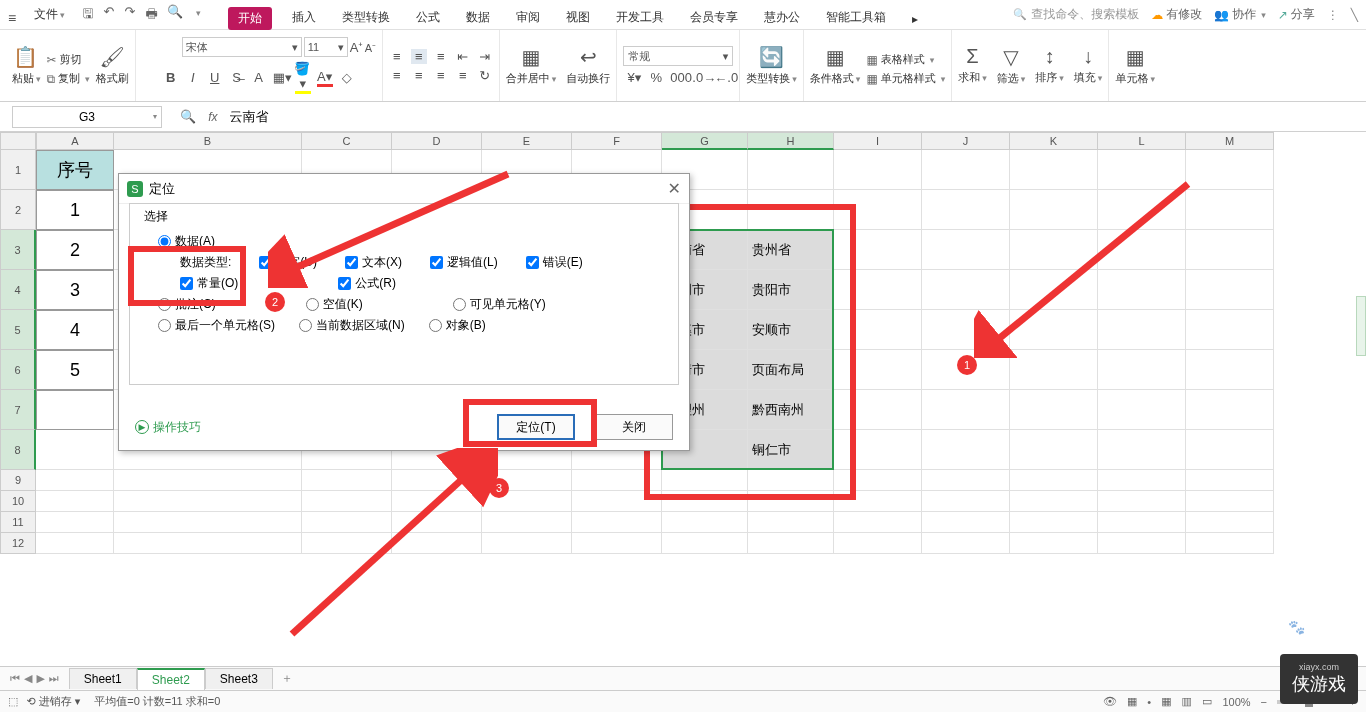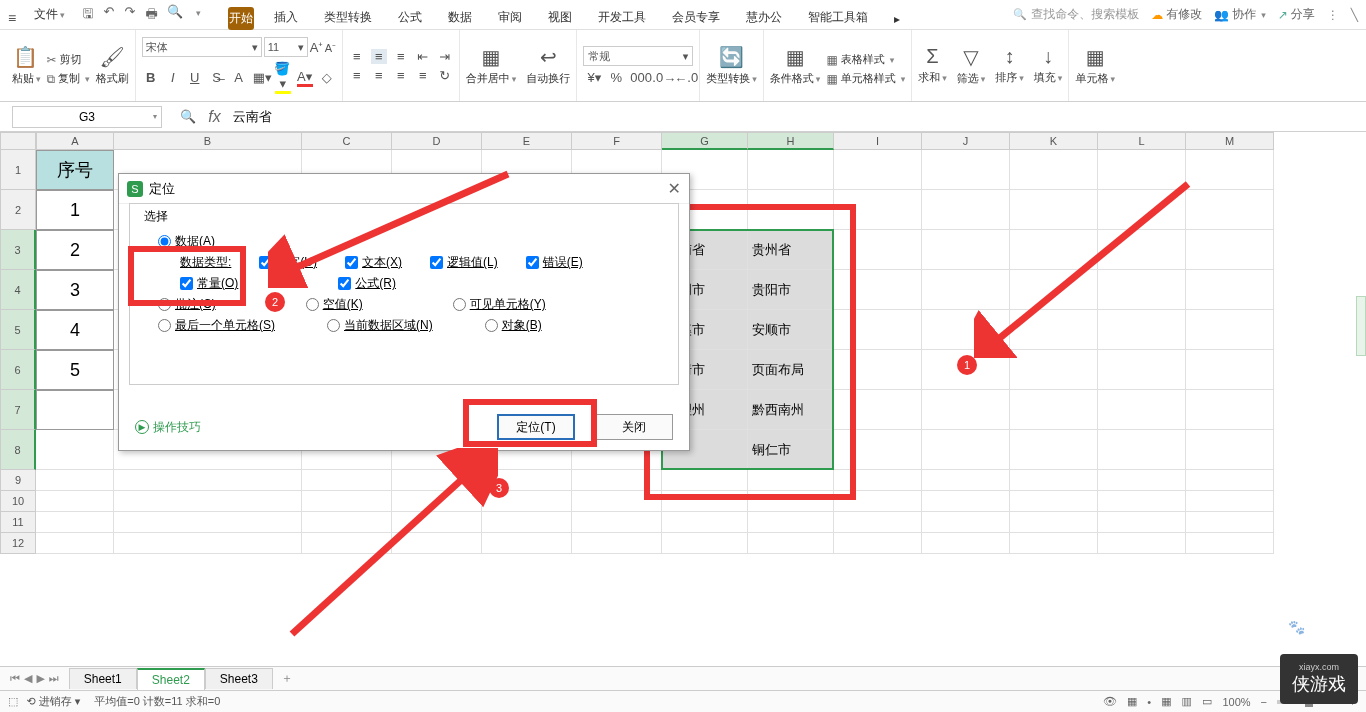--- a/index.html
+++ b/index.html
@@ -24,7 +24,7 @@
 
 .ribbon-tabs { height: 28px; display: flex; align-items: flex-end; padding-left: 220px; gap: 14px; position: absolute; top: 2px; }
 .ribbon-tab { font-size: 12px; color: #333; padding: 4px 6px; }
-.ribbon-tab.active { background: #a16207; color: #fff; border-radius: 3px; padding: 3px 1px; }
+.ribbon-tab.active { background: #be185d; color: #fff; border-radius: 3px; padding: 3px 10px; }
 
 
 .ribbon { height: 72px; background: #fff; border-bottom: 1px solid #d0d0d0; display: flex; align-items: center; padding: 0 6px; }

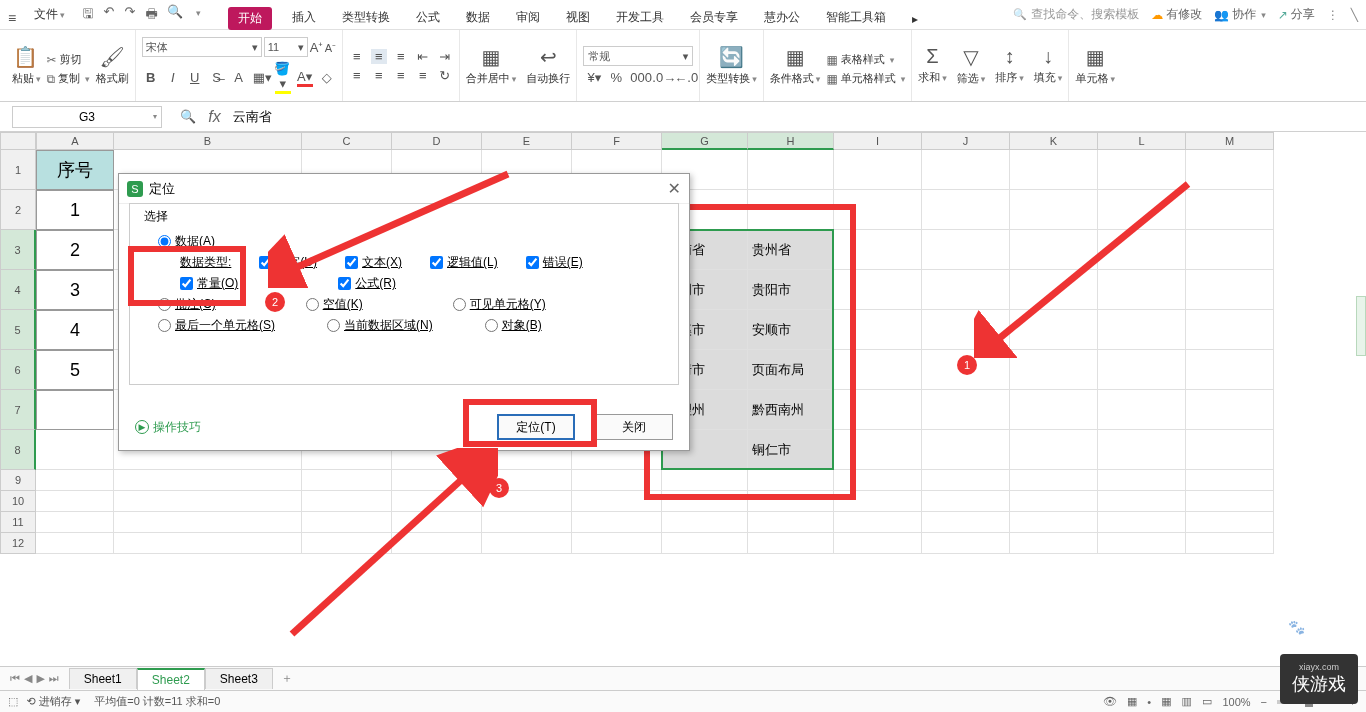--- a/index.html
+++ b/index.html
@@ -35,7 +35,7 @@
 .small-btns { display: flex; flex-direction: column; gap: 4px; font-size: 11px; color: #333; }
 .small-btns > div { display: flex; align-items: center; gap: 3px; }
 .small-btns .ic { font-size: 12px; color: #666; }
-.font-row { display: flex; gap: 2px; align-items: center; }
+.font-row { display: flex; gap: 2px; align-items: center; margin-left: 40px; }
 .font-select { width: 120px; height: 20px; border: 1px solid #ccc; font-size: 11px; padding: 0 3px; display: flex; align-items: center; justify-content: space-between; }
 .size-select { width: 44px; height: 20px; border: 1px solid #ccc; font-size: 11px; padding: 0 3px; display: flex; align-items: center; justify-content: space-between; }
 .icon-row { display: flex; gap: 6px; align-items: center; }

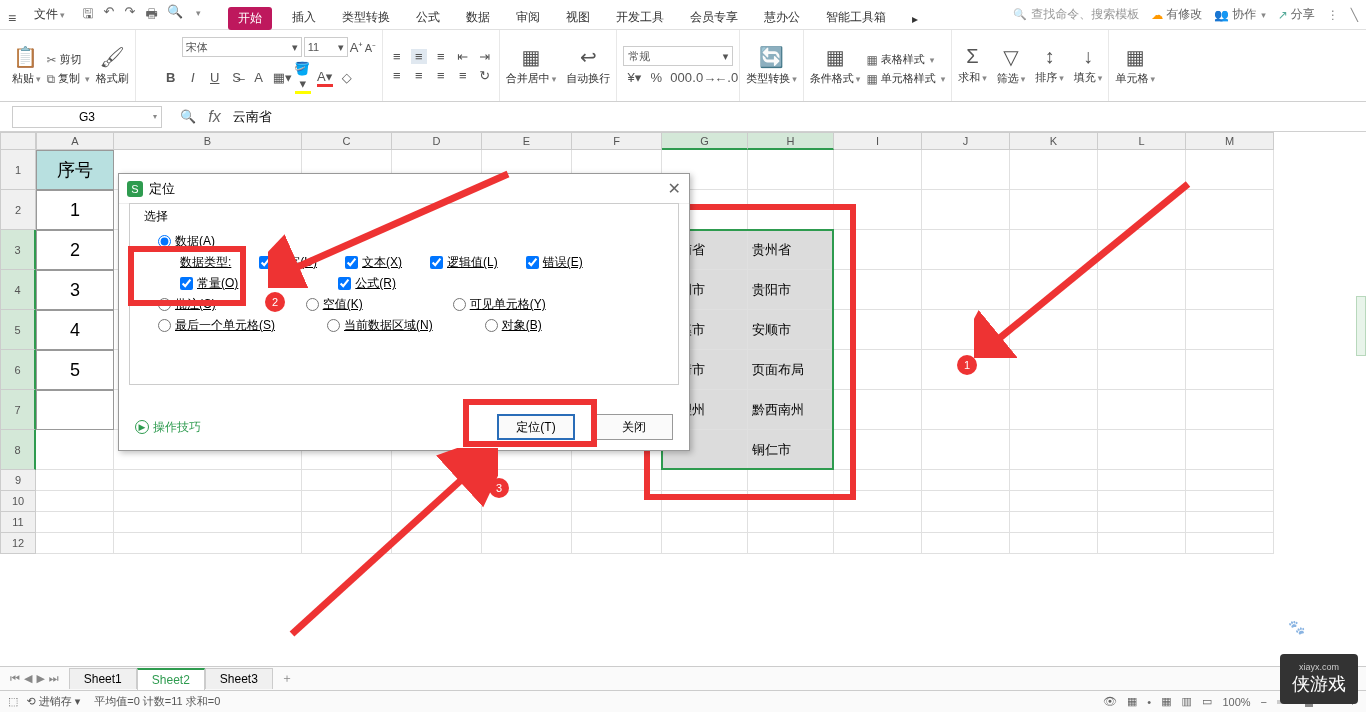--- a/index.html
+++ b/index.html
@@ -47,7 +47,7 @@
 .name-box { width: 150px; height: 22px; border: 1px solid #ccc; margin: 0 6px 0 12px; display: flex; align-items: center; justify-content: center; font-size: 12px; position: relative; }
 .name-box::after { content: "▾"; position: absolute; right: 4px; font-size: 8px; color: #888; }
 .fx-icons { display: flex; gap: 10px; margin: 0 12px; color: #888; font-size: 13px; }
-.fx-label { font-size: 16px; font-style: italic; color: #666; margin-right: 8px; }
+.fx-label { font-size: 12px; font-style: italic; color: #666; margin-right: 8px; }
 .formula-input { flex: 1; font-size: 13px; padding-left: 4px; }
 
 

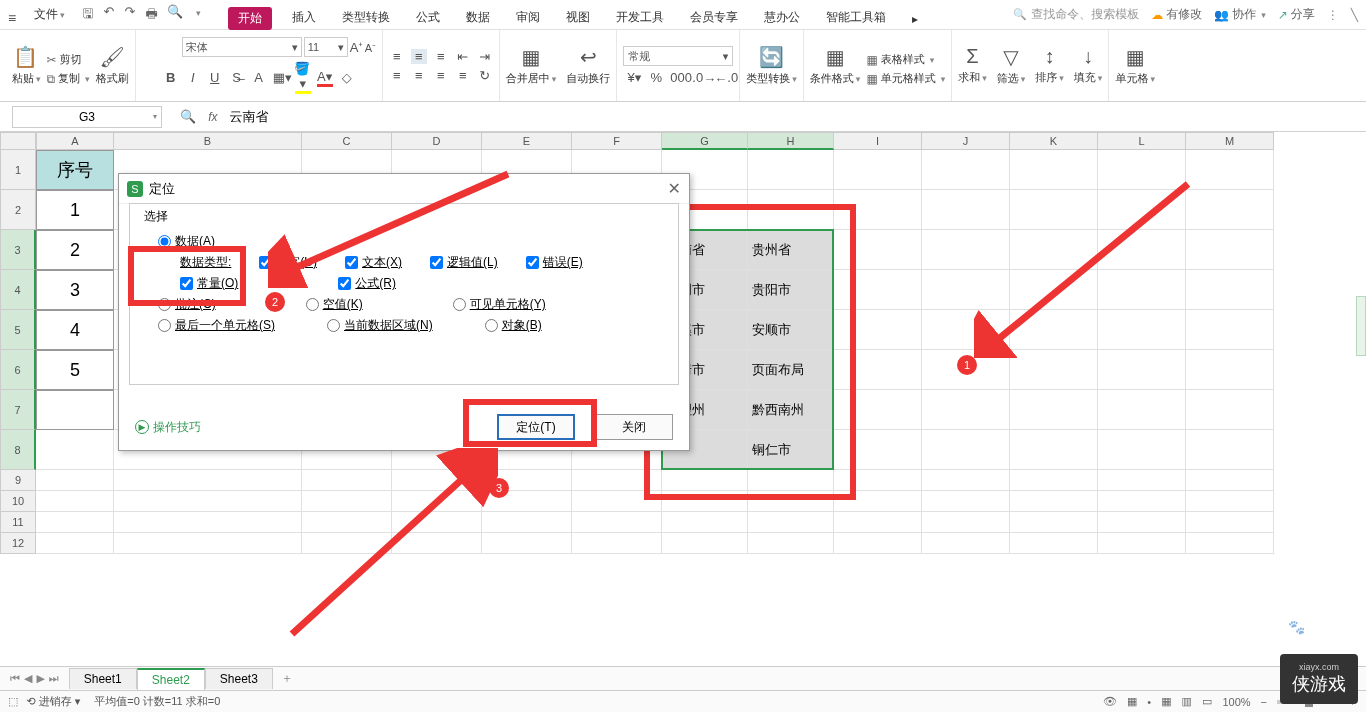--- a/index.html
+++ b/index.html
@@ -80,7 +80,7 @@
 .dlg-body { padding: 4px 14px 8px; border: 1px solid #ccc; margin: -1px 10px 0; height: 182px; font-size: 12px; }
 .dlg-body fieldset { border: none; }
 .dlg-body legend { font-size: 12px; margin-bottom: 4px; }
-.radio-row, .check-row { display: flex; gap: 40px; margin: 4px 0 4px 14px; align-items: center; text-decoration: underline; }
+.radio-row, .check-row { display: flex; gap: 40px; margin: 4px 0 4px 14px; align-items: center; }
 .radio-row label, .check-row label { display: flex; align-items: center; gap: 4px; font-size: 12px; }
 .dlg-footer { position: absolute; bottom: 10px; left: 0; right: 0; display: flex; padding: 0 16px; }
 .tips-link { color: #2e9b4f; font-size: 12px; display: flex; align-items: center; gap: 4px; }

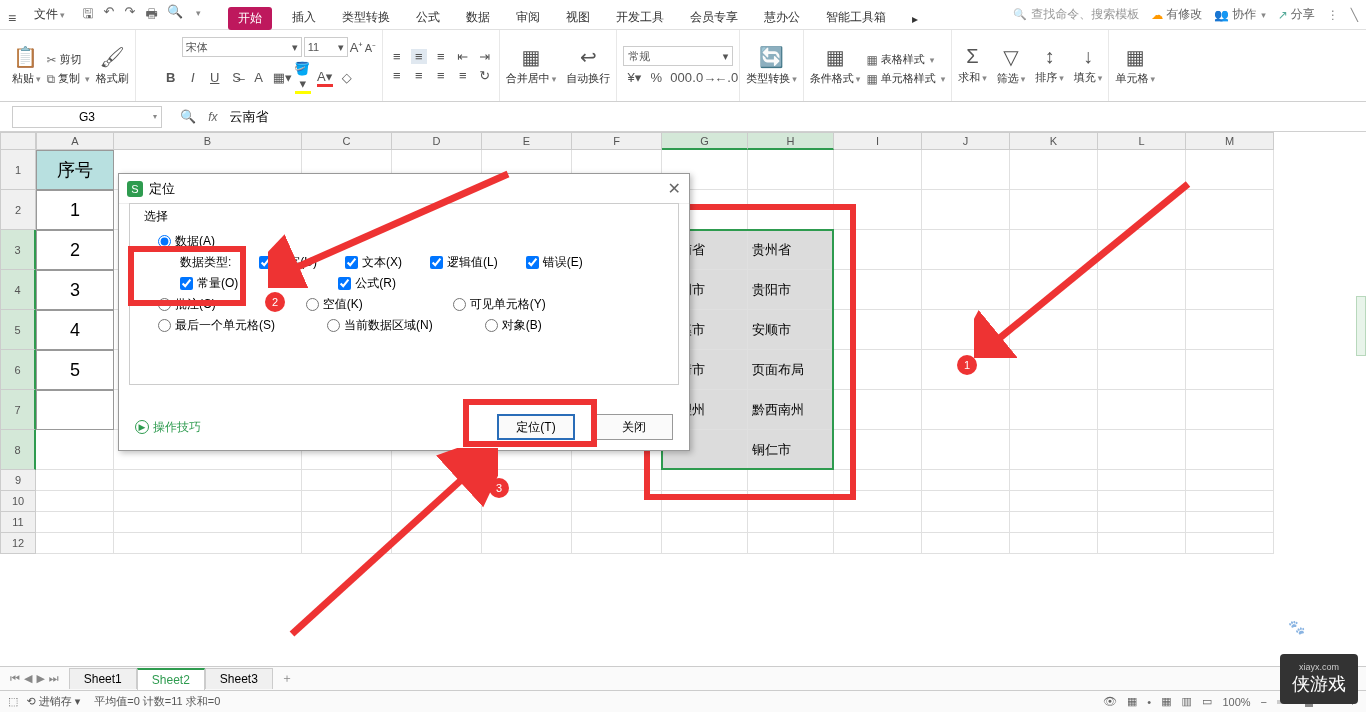--- a/index.html
+++ b/index.html
@@ -571,7 +571,7 @@
             <span>可见单元格(Y)</span>
           </label>
       </div>
-      <div class="radio-row" style="gap:52px;">
+      <div class="radio-row" style="gap:24px;">
         <label>
             <input type="radio" style="">
             <span>最后一个单元格(S)</span>

